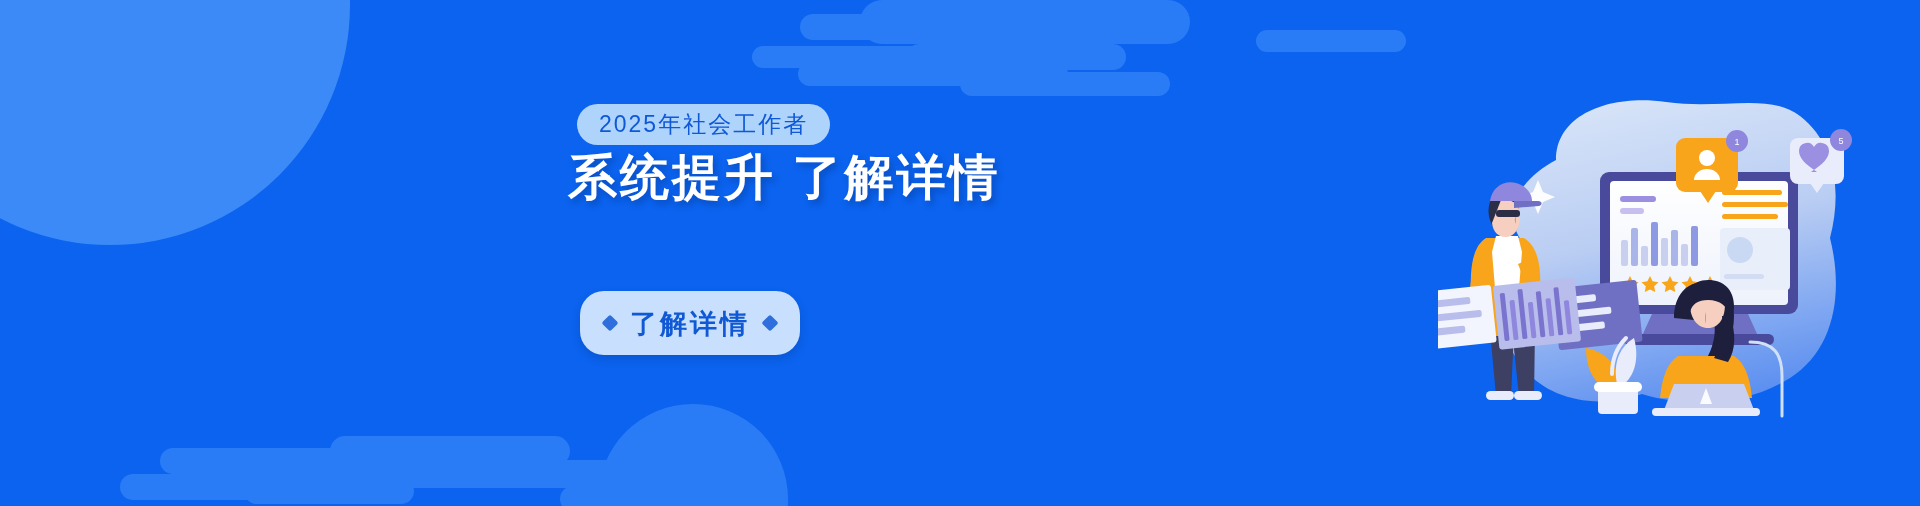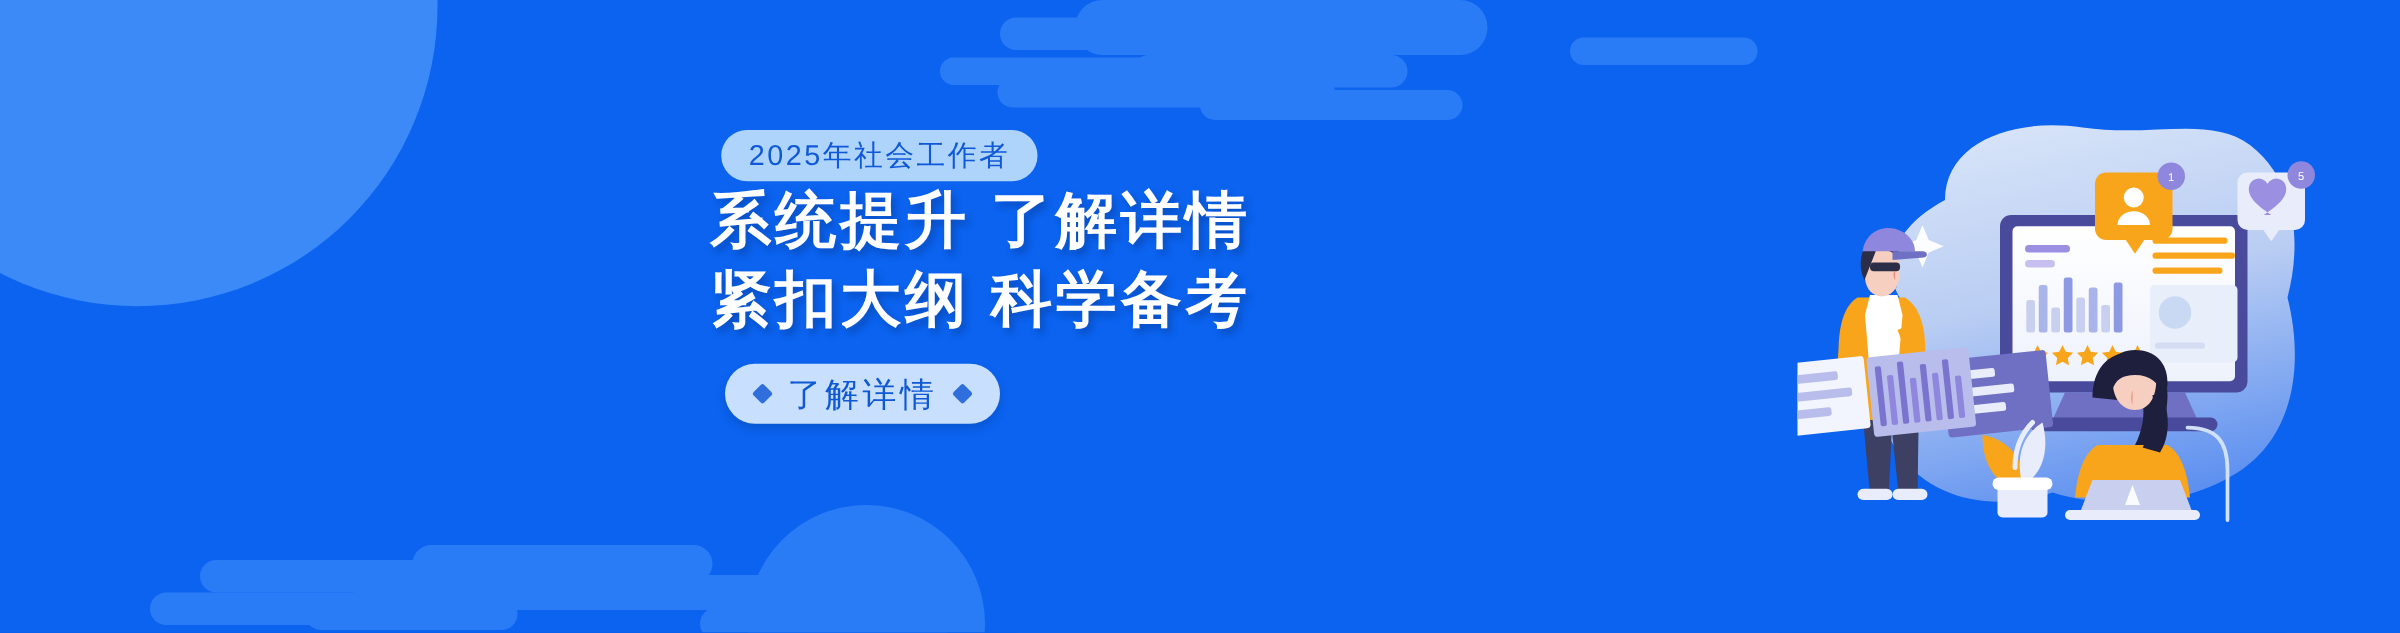--- a/index.html
+++ b/index.html
@@ -146,7 +146,6 @@
 
     <div class="headline">
       <span class="line">系统提升 了解详情</span>
-      <span class="line">紧扣大纲 科学备考</span>
     </div>
 
     <div class="cta">

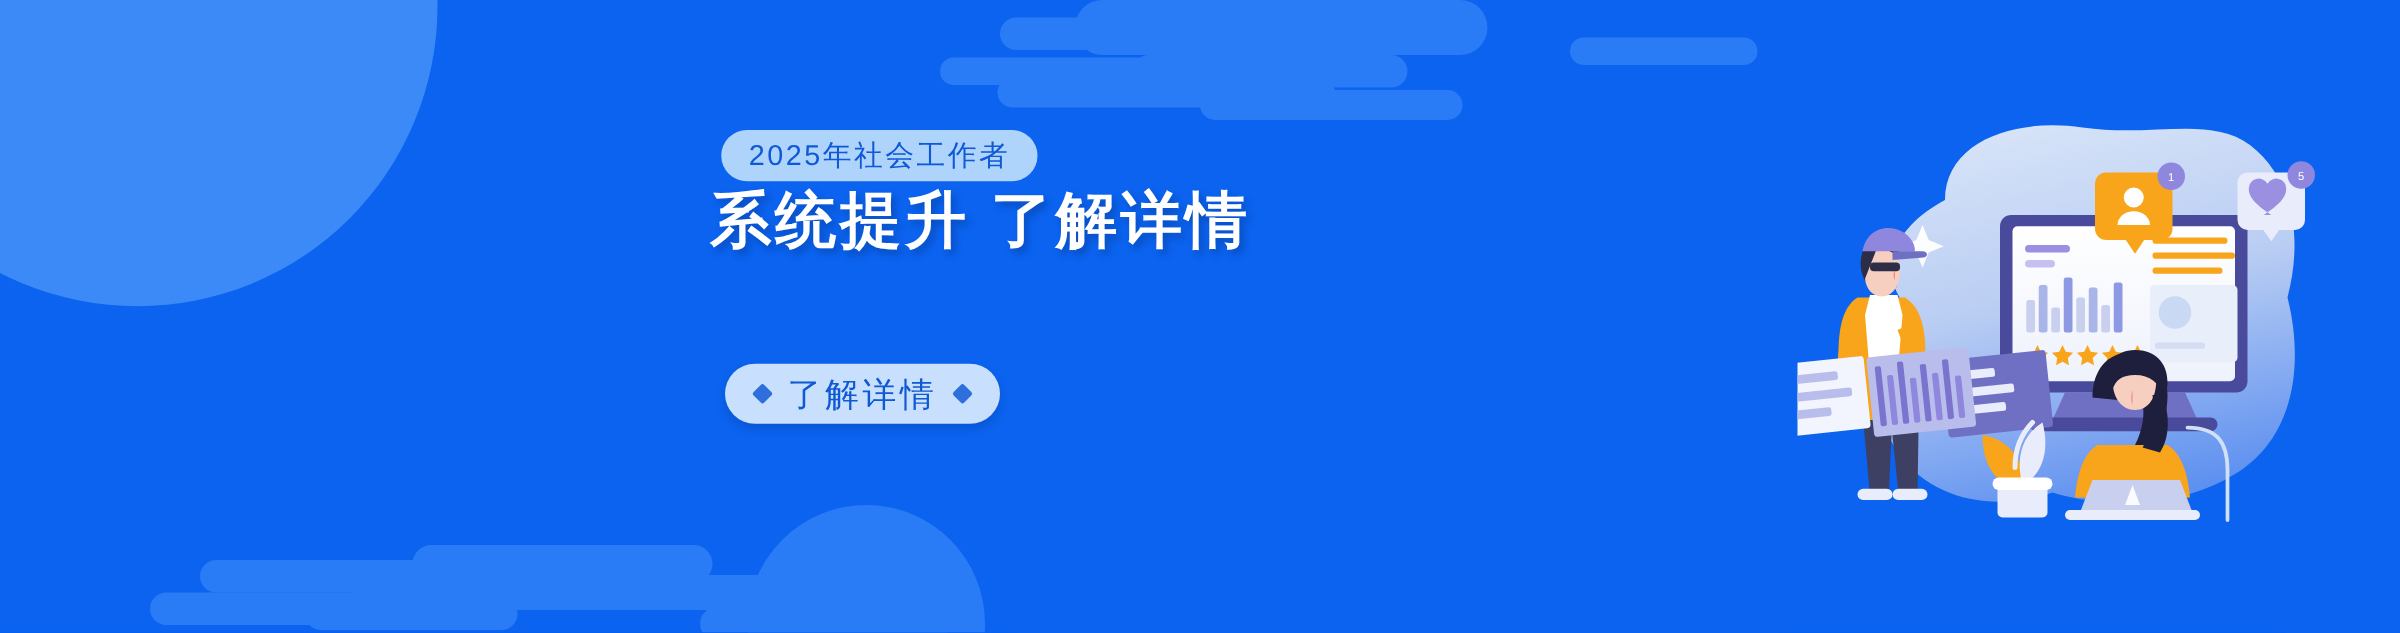--- a/index.html
+++ b/index.html
@@ -82,14 +82,14 @@
   .cta{
     position:absolute;
     left:580px;top:291px;
-    height:48px;
+    height:64px;
     padding:0 24px;
     display:flex;align-items:center;gap:14px;
     border-radius:24px;
     background:#c8e0fd;
     color:#1059d4;
     font-size:27px;
-    font-weight:400;
+    font-weight:700;
     letter-spacing:3px;
     white-space:nowrap;
     box-sizing:border-box;

